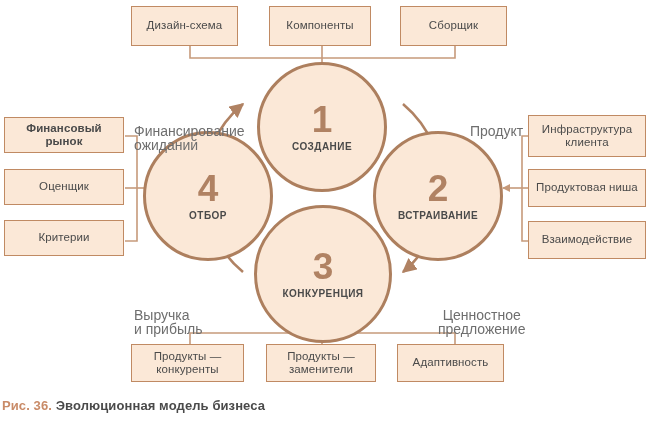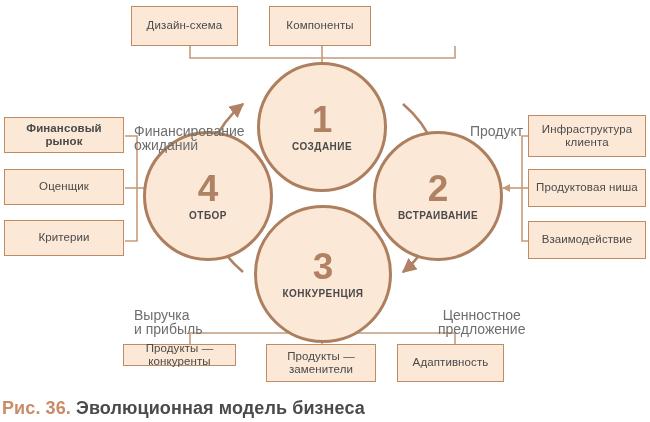--- a/index.html
+++ b/index.html
@@ -135,6 +135,9 @@
   <div class="box" style="left:269px;top:6px;width:102px;height:40px;">
     <span>Компоненты</span>
   </div>
+  <div class="box" style="left:400px;top:6px;width:107px;height:40px;">
+    <span>Сборщик</span>
+  </div>
 
   <div class="box" style="left:528px;top:115px;width:118px;height:42px;">
     <span>Инфраструктура клиента</span>

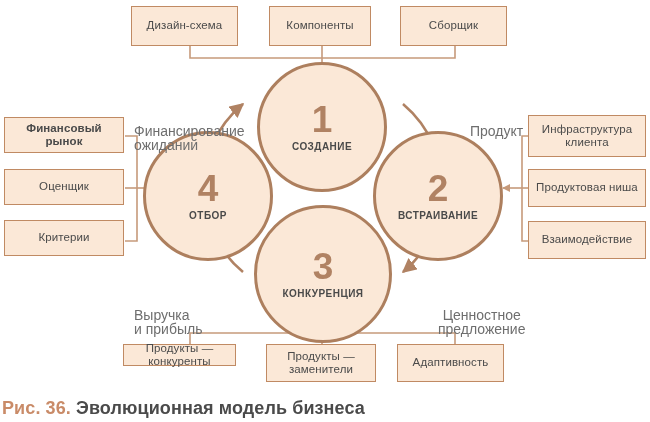--- a/index.html
+++ b/index.html
@@ -149,7 +149,7 @@
     <span>Взаимодействие</span>
   </div>
 
-  <div class="box" style="left:123px;top:344px;width:113px;height:22px;">
+  <div class="box" style="left:131px;top:344px;width:113px;height:38px;">
     <span>Продукты — конкуренты</span>
   </div>
   <div class="box" style="left:266px;top:344px;width:110px;height:38px;">

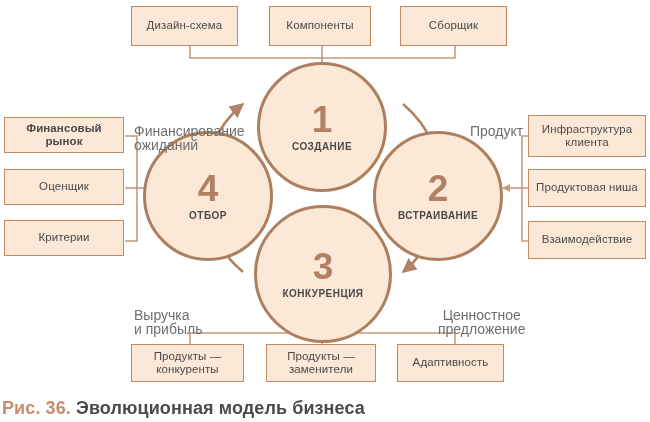--- a/index.html
+++ b/index.html
@@ -73,7 +73,7 @@
   #caption{
     position:absolute;
     left:2px;top:398px;
-    font-size:18px;
+    font-size:13px;
     font-weight:bold;
     letter-spacing:.1px;
   }

